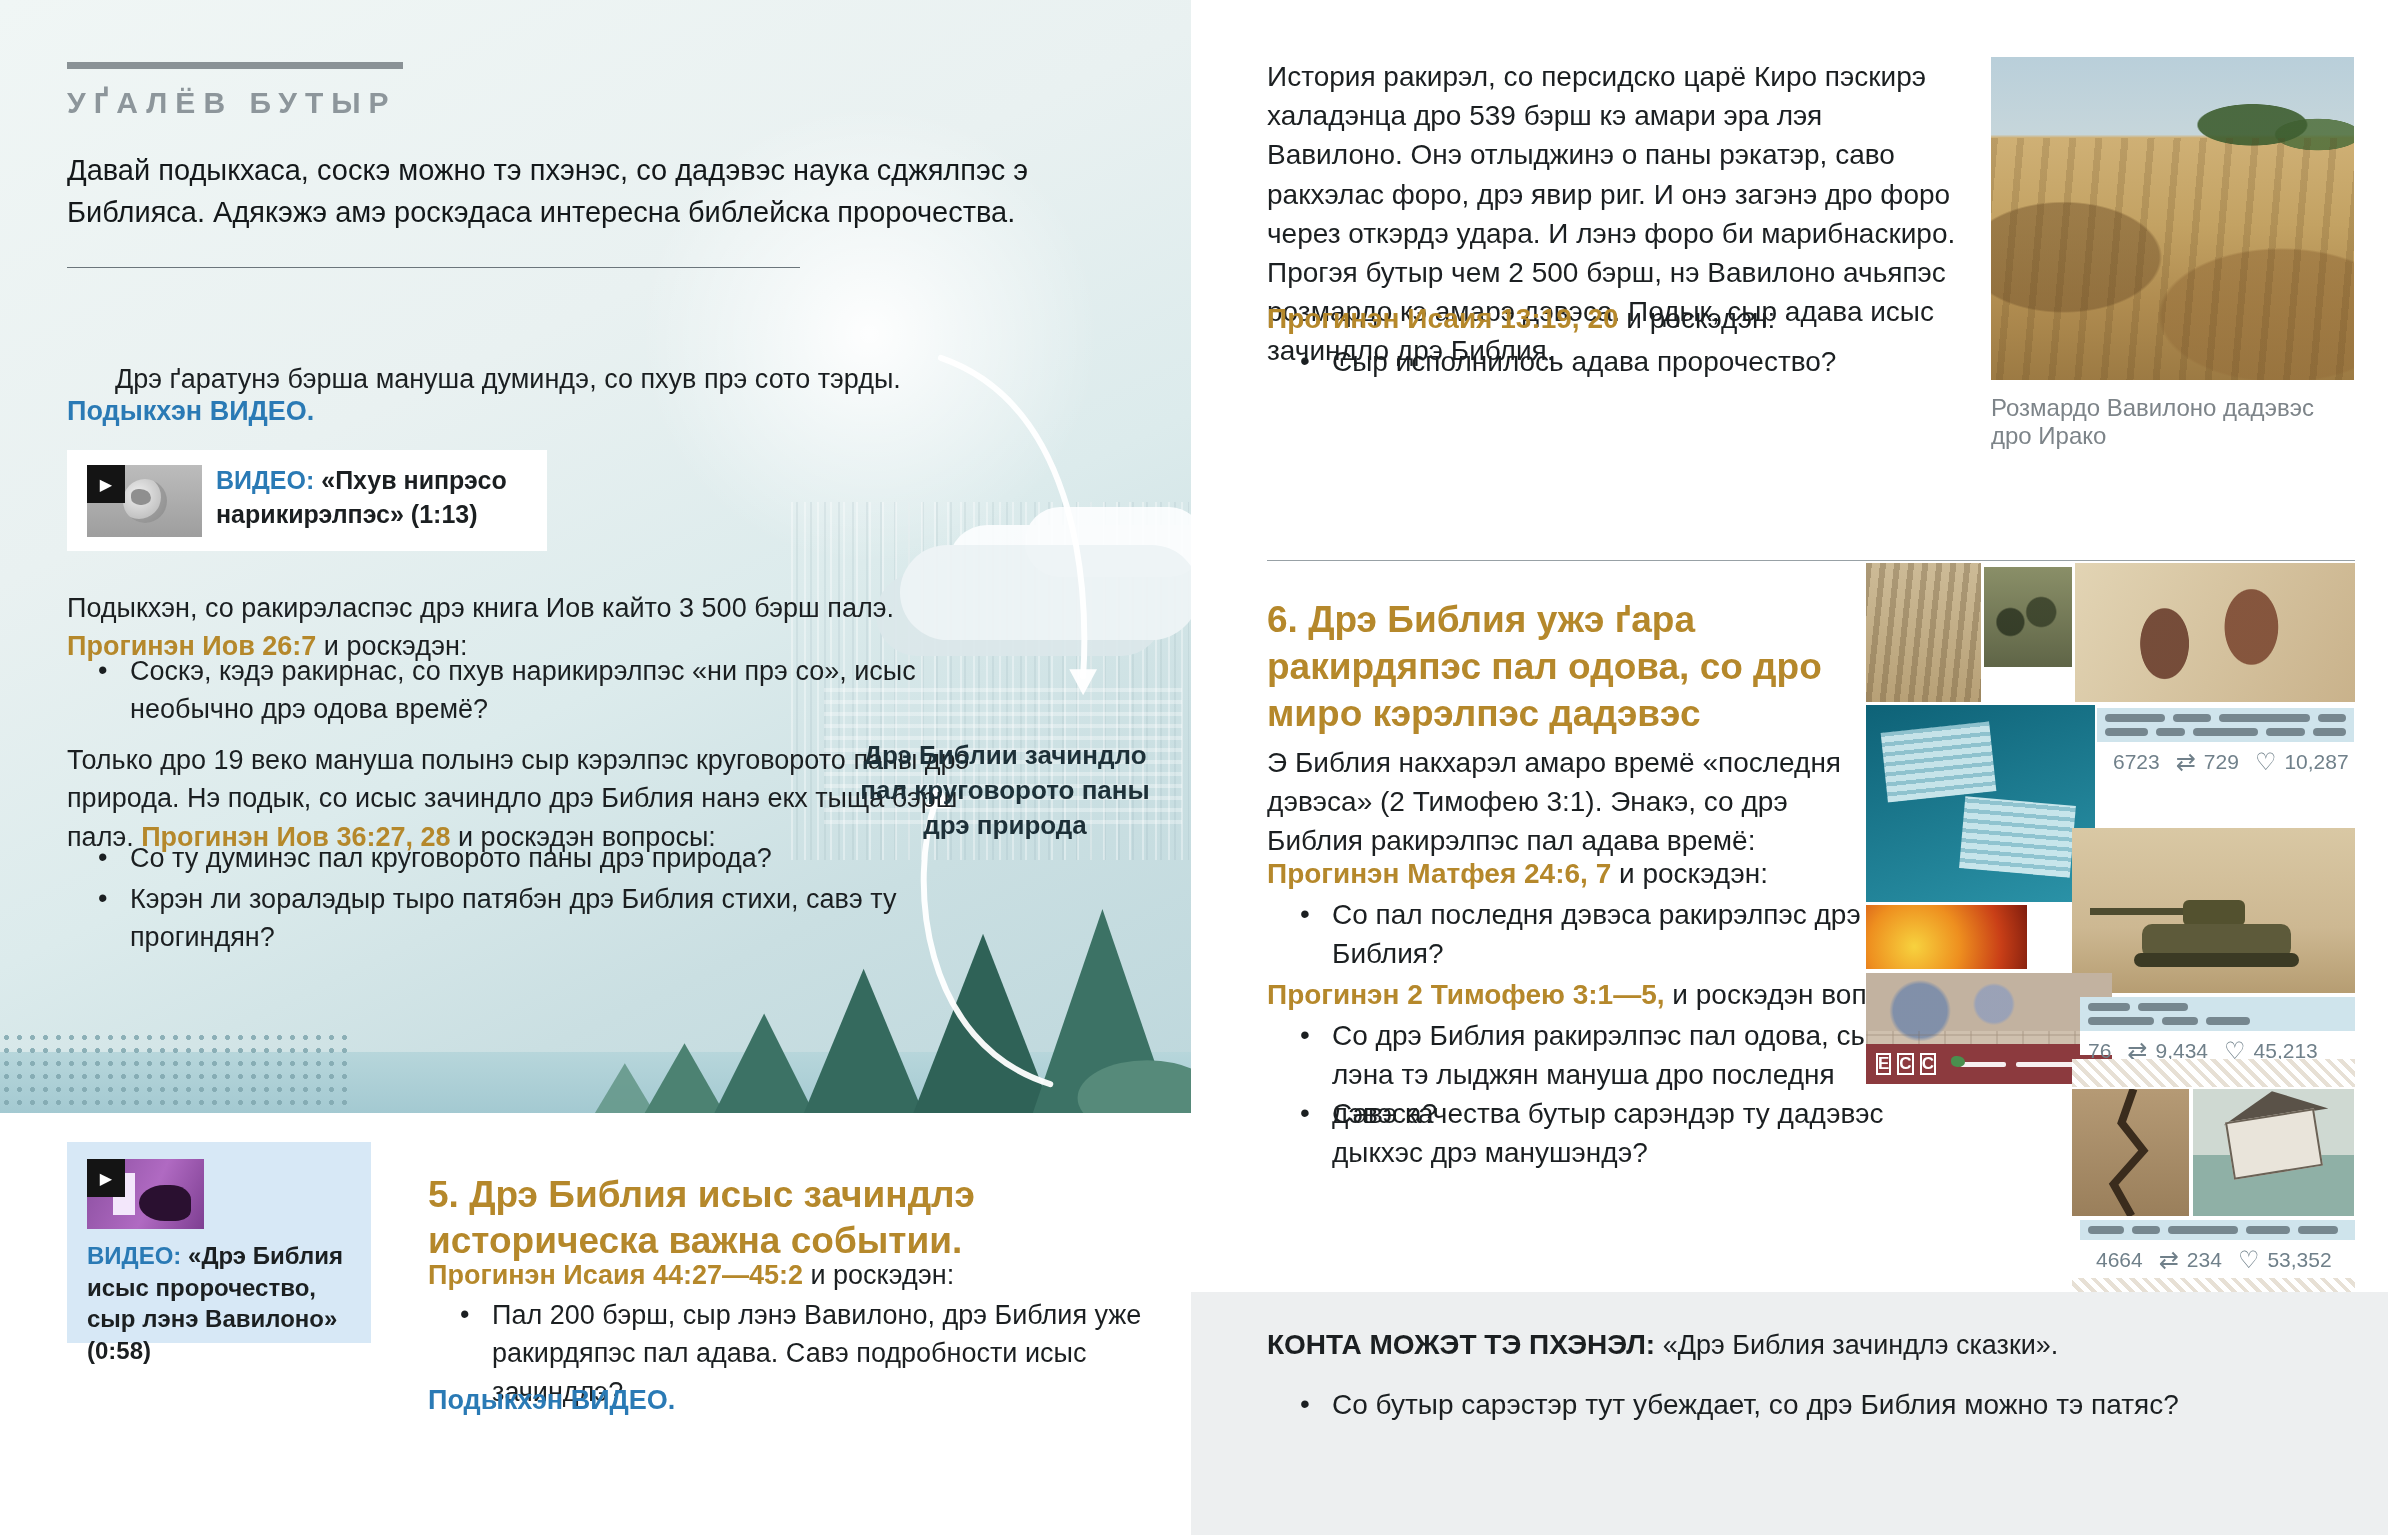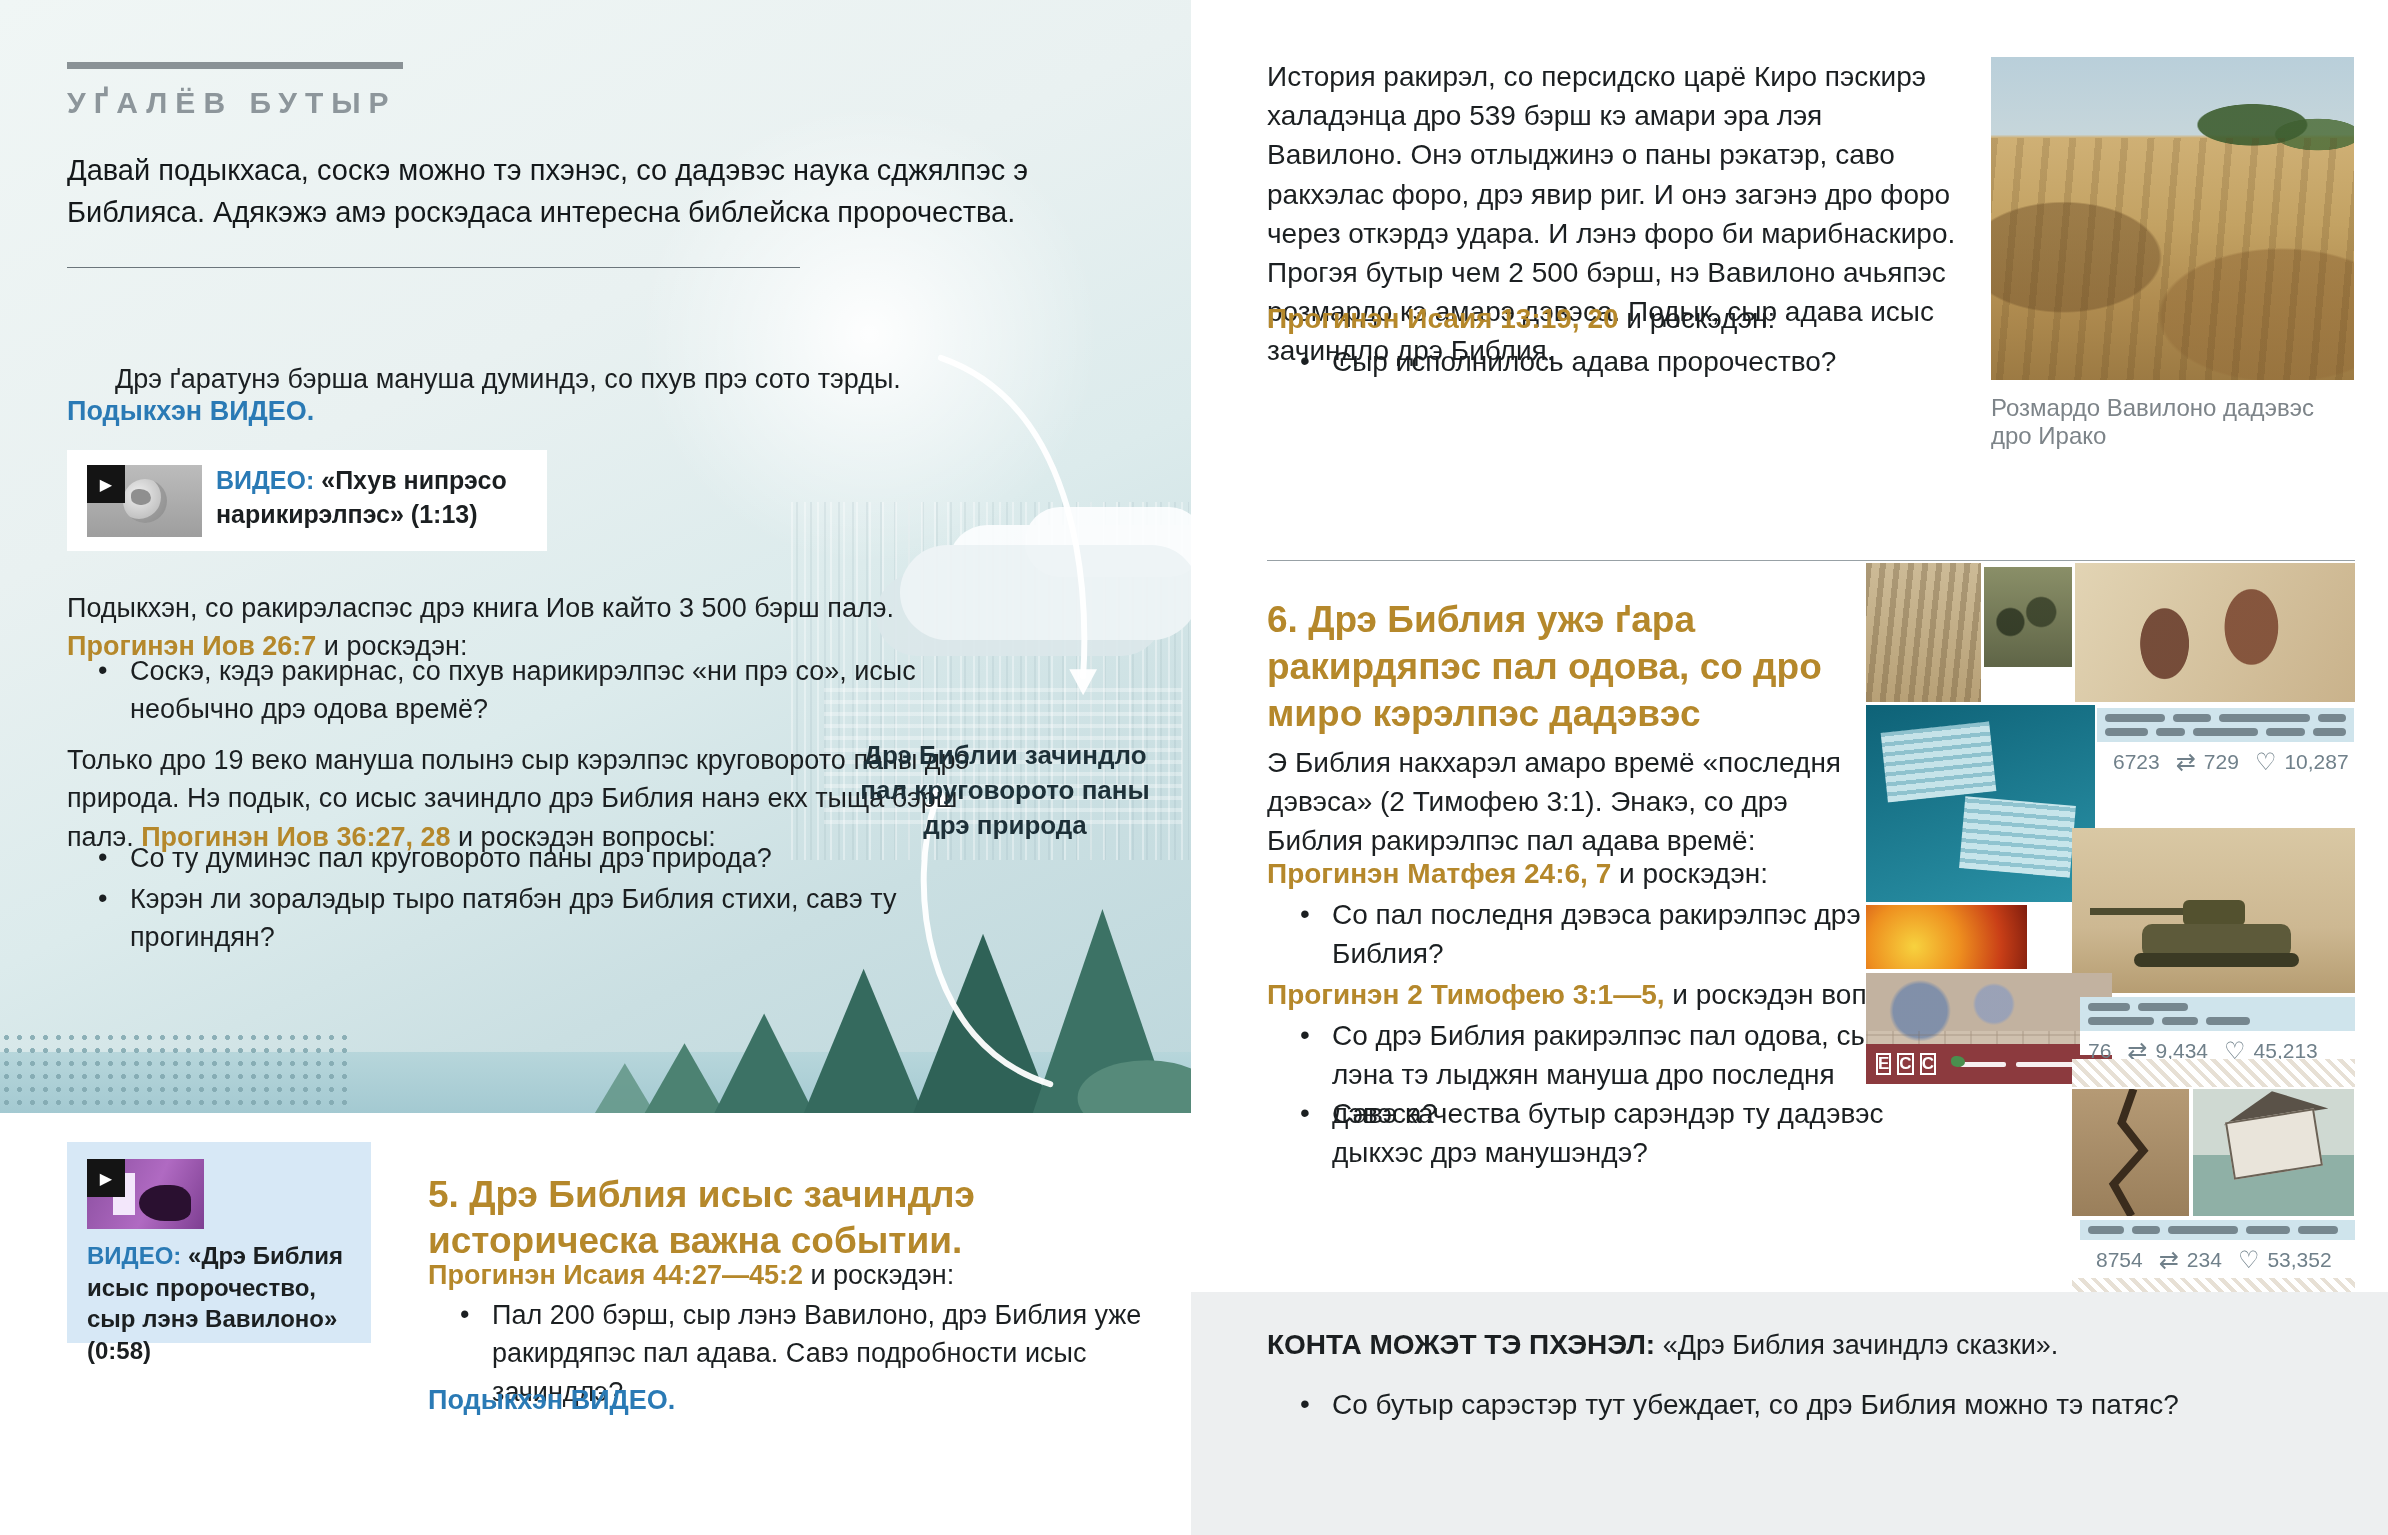--- a/index.html
+++ b/index.html
@@ -371,7 +371,7 @@
     <svg width="22" height="22" viewBox="0 0 24 24">
         <path d="M4 4h16v12H9l-5 4z" fill="none" stroke="#70808a" stroke-width="2" stroke-linejoin="round"></path>
       </svg>
-    <span class="num">8754</span>
+    <span class="num">4664</span>
     <span class="glyph">⇄</span>
     <span class="num">234</span>
     <span class="glyph">♡</span>

